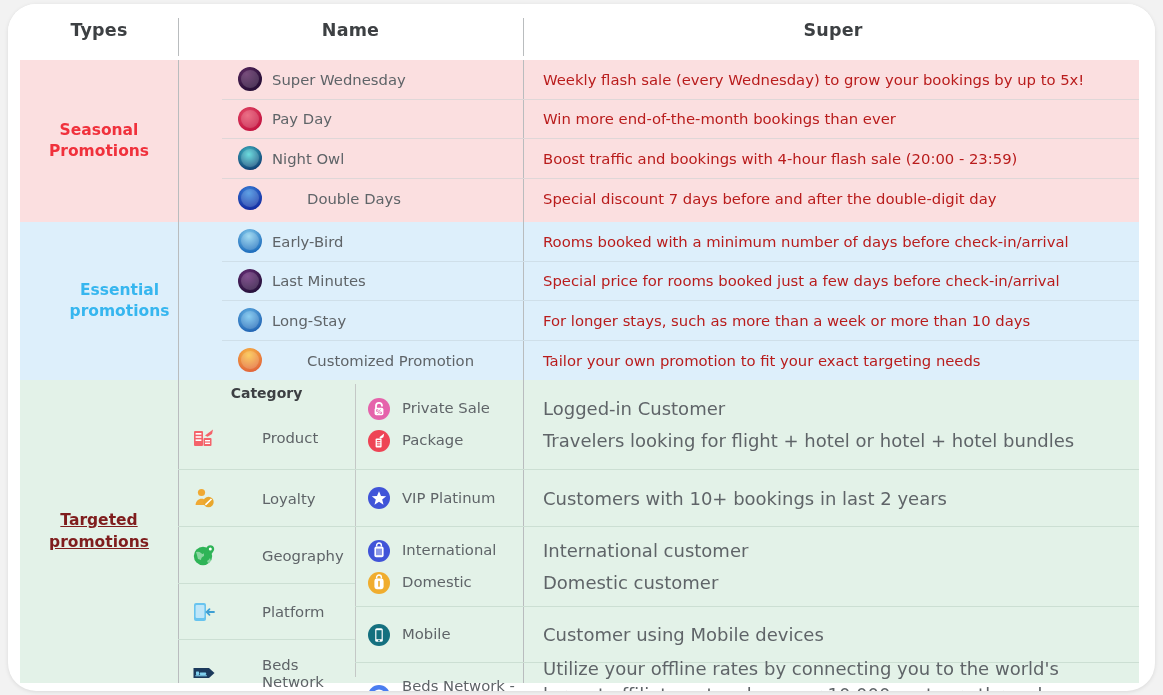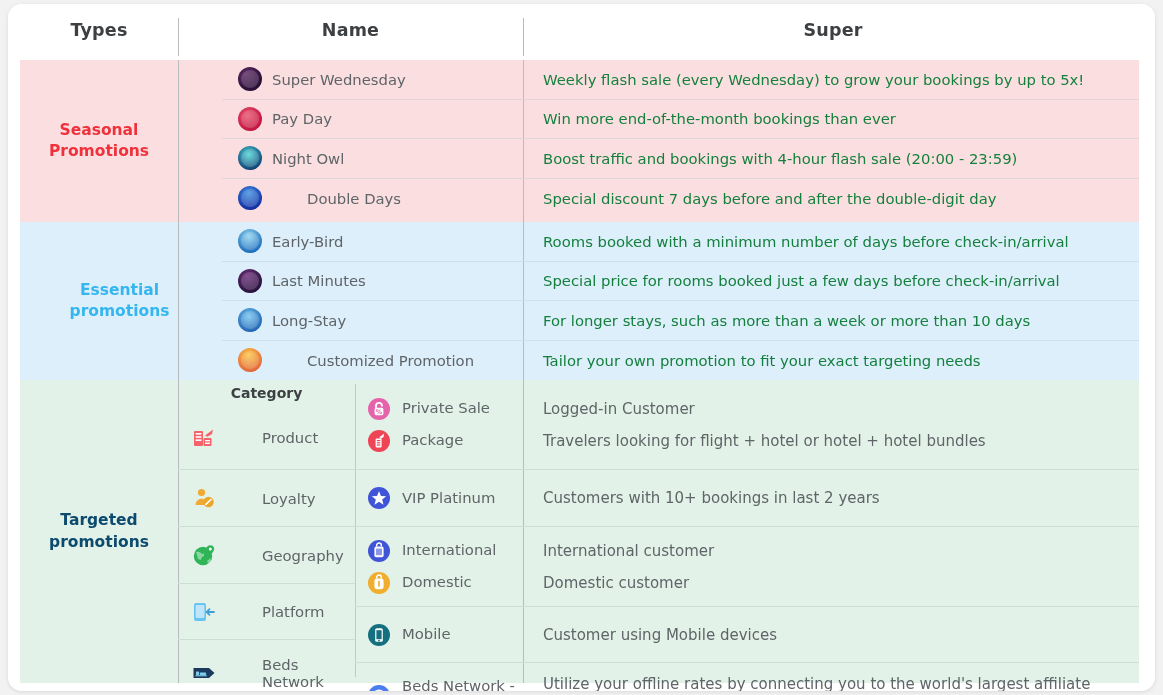--- a/index.html
+++ b/index.html
@@ -14,7 +14,7 @@
     left: 8px; top: 4px;
     width: 1147px; height: 687px;
     background: #ffffff;
-    border-radius: 14px;
+    border-radius: 28px;
     box-shadow: 0 1px 4px rgba(0,0,0,0.10);
     overflow: hidden;
   }

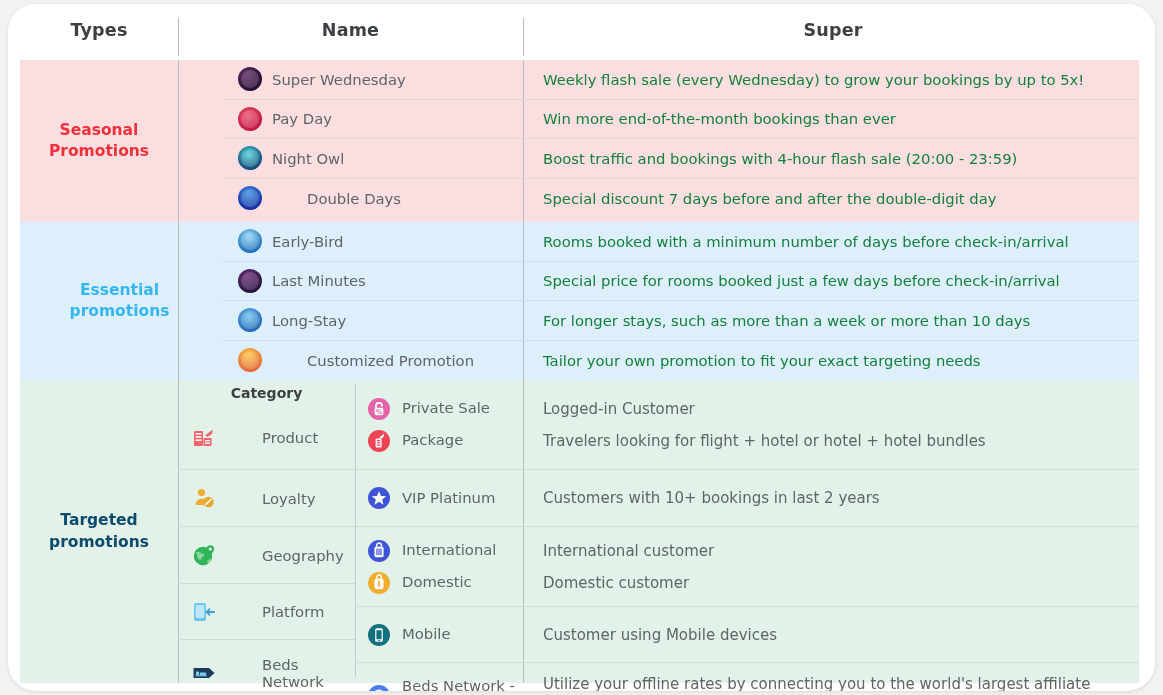--- a/index.html
+++ b/index.html
@@ -96,7 +96,7 @@
     padding-left: 20px;
     height: 39.5px;
     border-bottom: 1px solid #dfd7d8;
-    font-size: 14.8px; color: #15803d;
+    font-size: 14.8px; color: #b91c1c;
   }
   .sec-essential .target-row { border-bottom-color: #cfdfe9; }
   .target-row:last-child { border-bottom: none; }

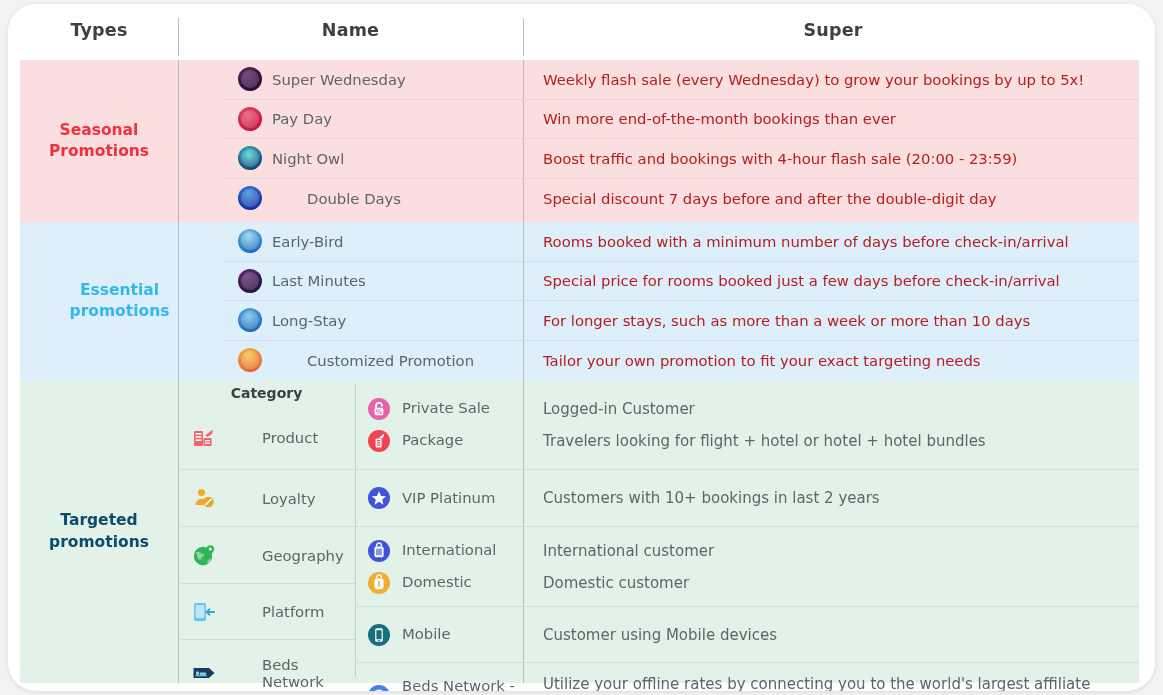--- a/index.html
+++ b/index.html
@@ -134,7 +134,7 @@
     display: flex; flex-direction: column; justify-content: center;
     padding-left: 20px;
     border-bottom: 1px solid #ccdfd3;
-    font-size: 15px; color: #5f6468;
+    font-size: 18px; color: #5f6468;
   }
   .tgt-row:last-child { border-bottom: none; }
   .tgt-line { height: 32px; display: flex; align-items: center; }

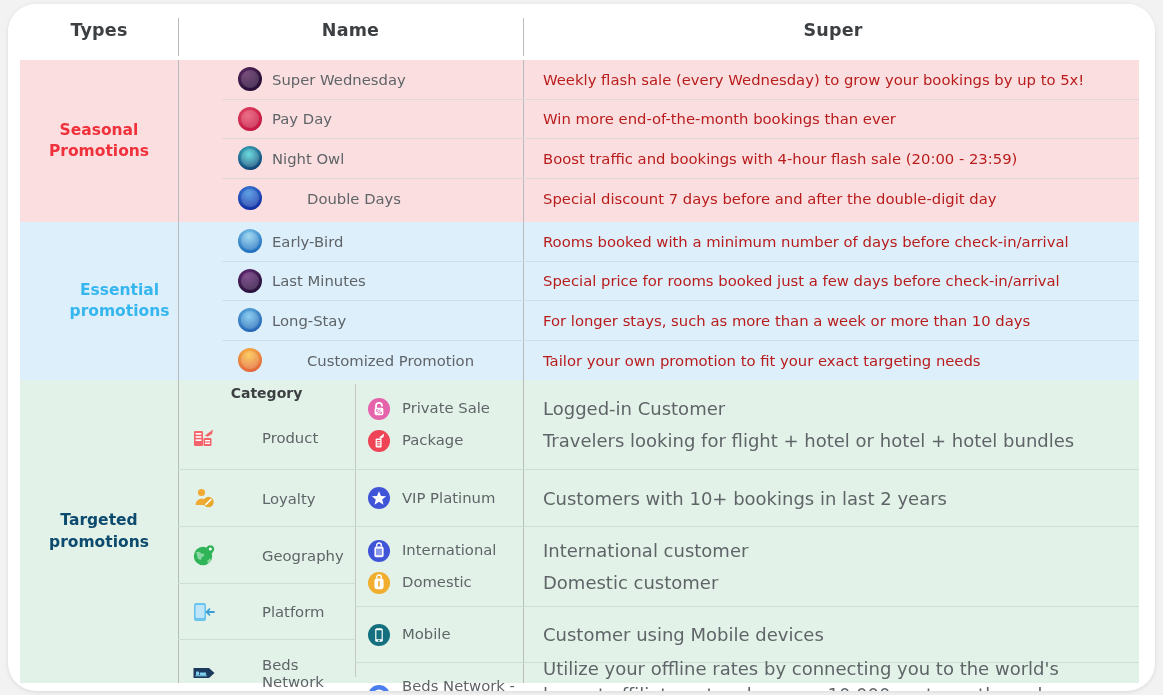--- a/index.html
+++ b/index.html
@@ -70,7 +70,7 @@
   }
   .types-label.pink  { color: #f0313c; }
   .types-label.blue  { color: #36b6ef; padding-left: 41px; }
-  .types-label.green { color: #0c4a6e; }
+  .types-label.green { color: #7f1d1d; text-decoration: underline; }
 
   
   .name-col { position: absolute; left: 158px; top: 0; width: 345px; height: 100%; padding-left: 44px; }

